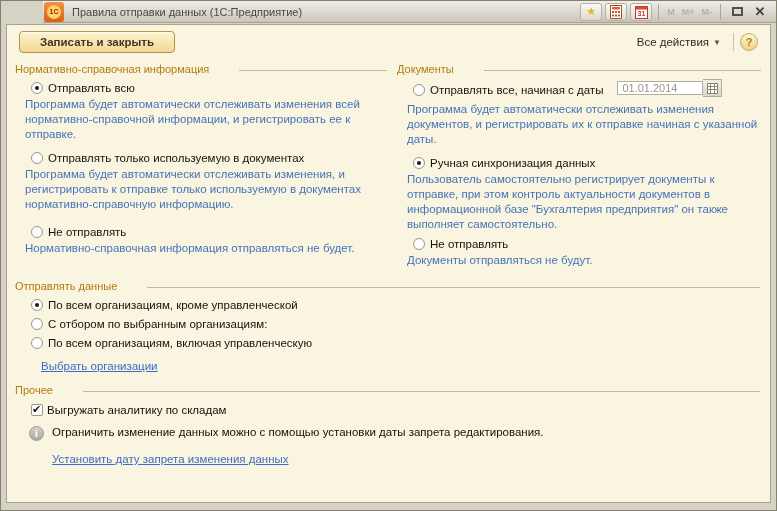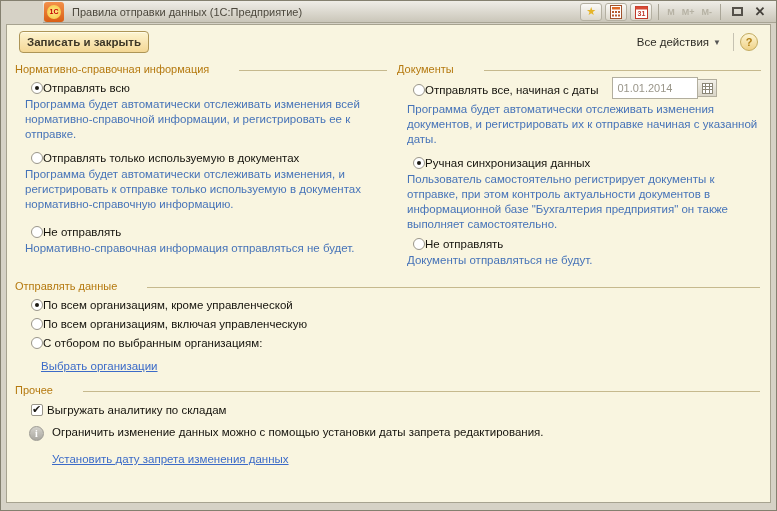--- a/index.html
+++ b/index.html
@@ -42,7 +42,7 @@
 
   .toolbar { display:flex; align-items:center; margin:0 2px 10px 4px; }
   .btn-save { font-size:11.5px; font-weight:bold; color:#3e3727;
-              padding:4px 7px; border:1px solid #ad9557; border-radius:4px;
+              padding:4px 20px; border:1px solid #ad9557; border-radius:4px;
               background:linear-gradient(#fdf4d0,#f4d795);
               box-shadow:inset 0 1px 0 #fffbe8; cursor:pointer; }
   .tb-spacer { flex:1; }

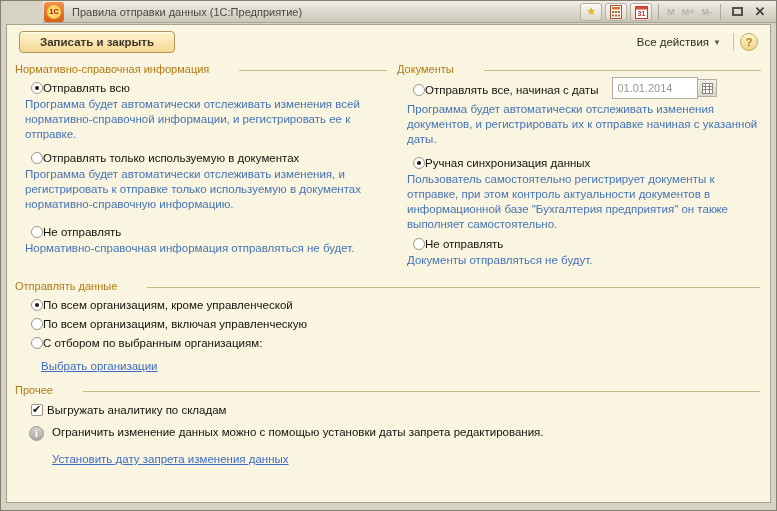--- a/index.html
+++ b/index.html
@@ -64,7 +64,7 @@
   .col-left  { width:372px; flex:none; }
   .col-right { flex:1; }
 
-  .radio-row { display:flex; align-items:center; 
+  .radio-row { display:flex; align-items:center; gap:5px;
                margin:7px 0 3px 16px; font-size:11.5px; color:#14120c; cursor:pointer; }
   .rb { width:12px; height:12px; flex:none; border-radius:50%;
         border:1px solid #9a968a; background:#fff; position:relative; }

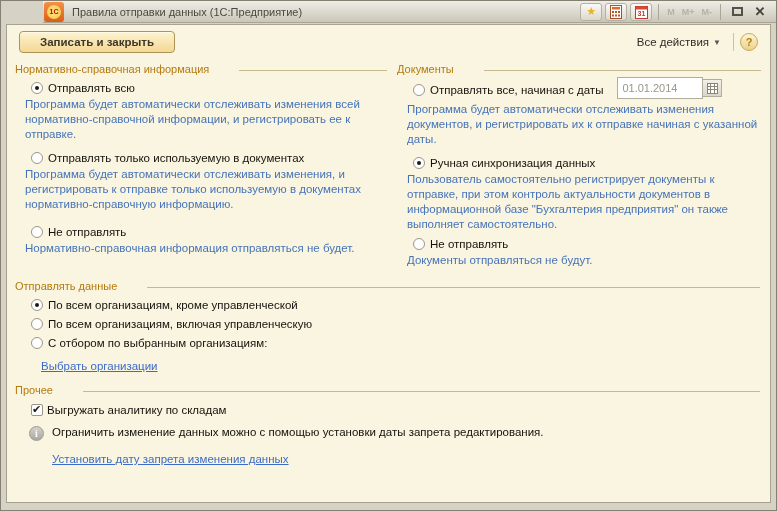--- a/index.html
+++ b/index.html
@@ -74,7 +74,7 @@
           margin:3px 0 10px 10px; width:354px; }
 
   .datebox { display:flex; align-items:center; margin-left:14px; }
-  .date-input { width:86px; height:22px; border:1px solid #b2ae9e; background:#fff;
+  .date-input { width:86px; height:14px; border:1px solid #b2ae9e; background:#fff;
                 font-family:"Liberation Sans",sans-serif; font-size:11px; color:#9a968a;
                 padding:0 4px; }
   .date-btn { width:19px; height:18px; border:1px solid #b2ae9e; border-left:none;

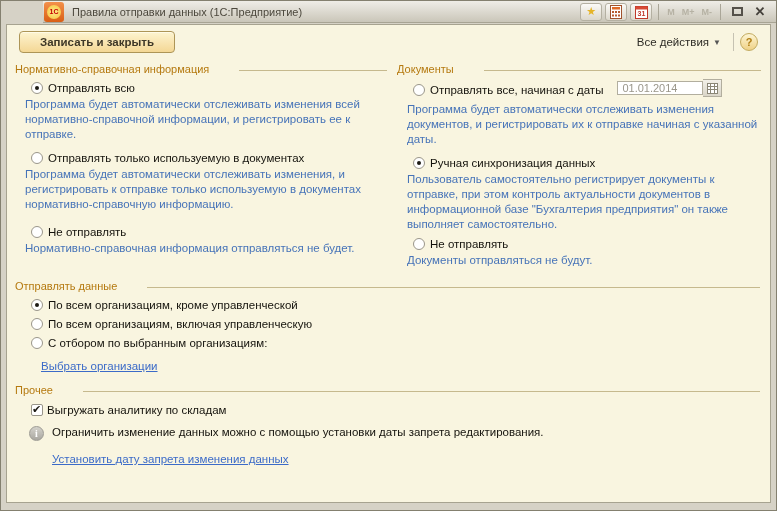--- a/index.html
+++ b/index.html
@@ -241,11 +241,11 @@
       </label>
       <label class="radio-row">
         <span class="rb"></span>
-        <span>По всем организациям, включая управленческую</span>
+        <span>С отбором по выбранным организациям:</span>
       </label>
       <label class="radio-row">
         <span class="rb"></span>
-        <span>С отбором по выбранным организациям:</span>
+        <span>По всем организациям, включая управленческую</span>
       </label>
       <a class="link link-indent">Выбрать организации</a>
     </div>

